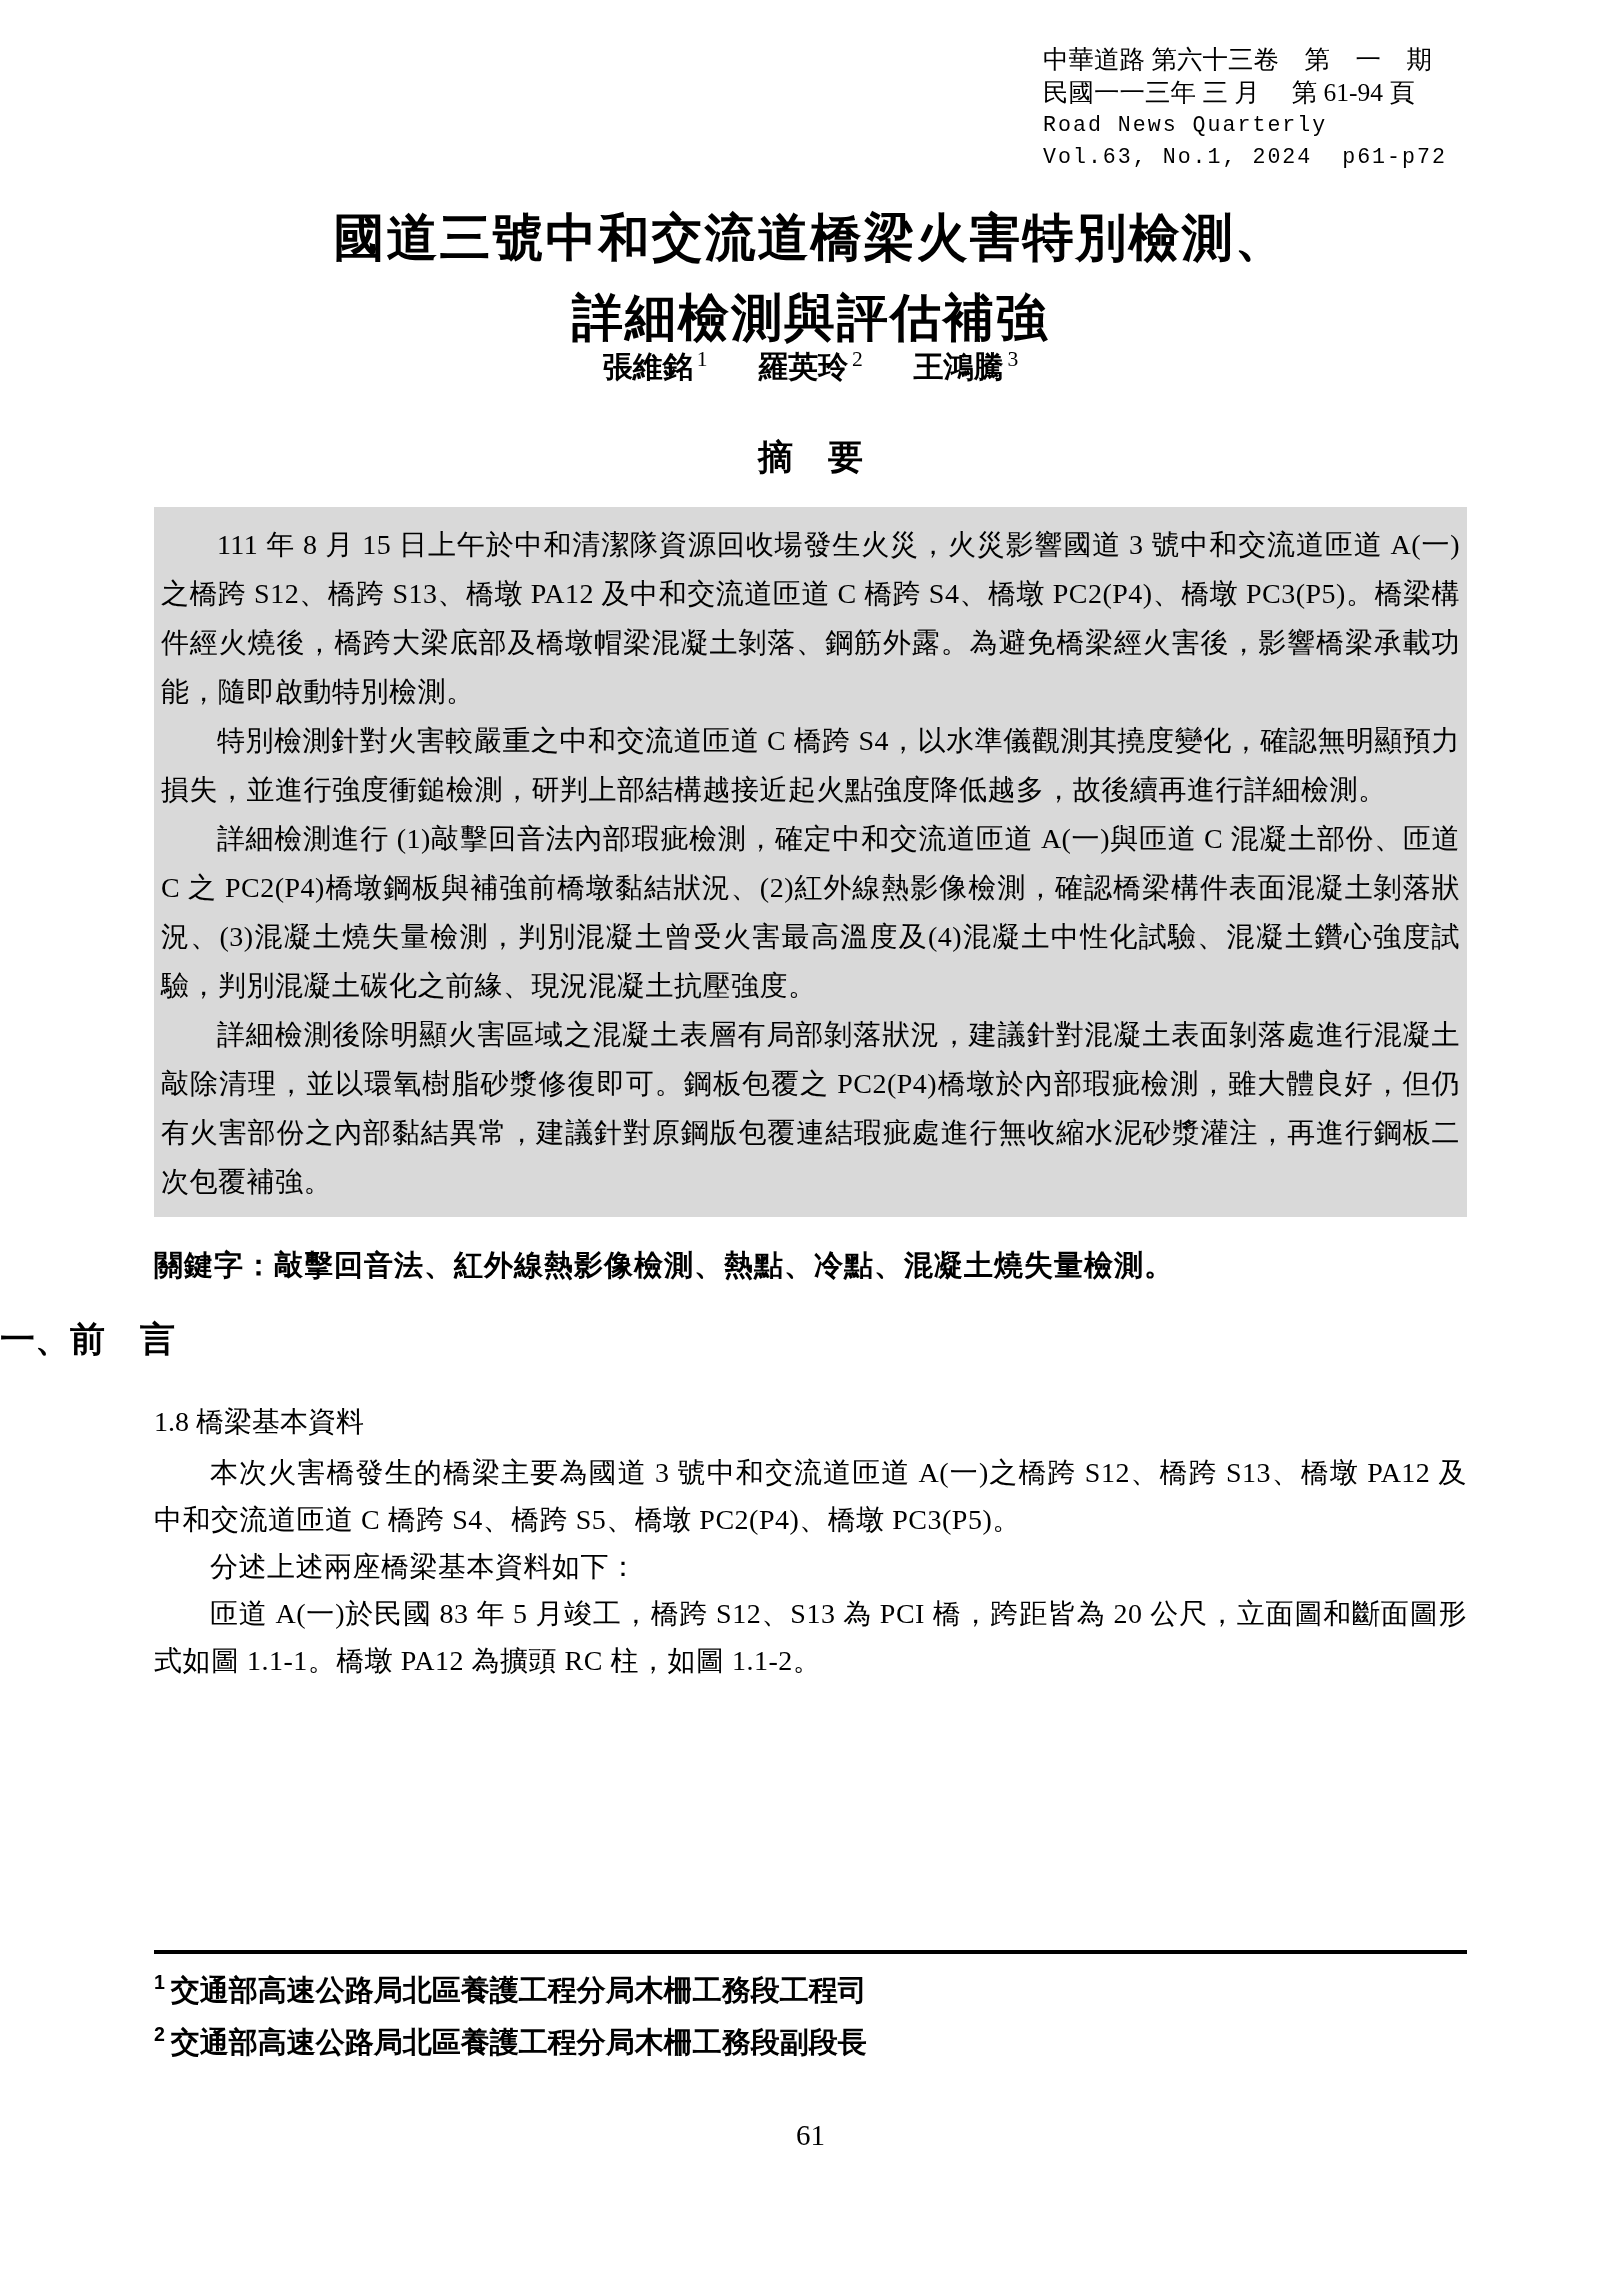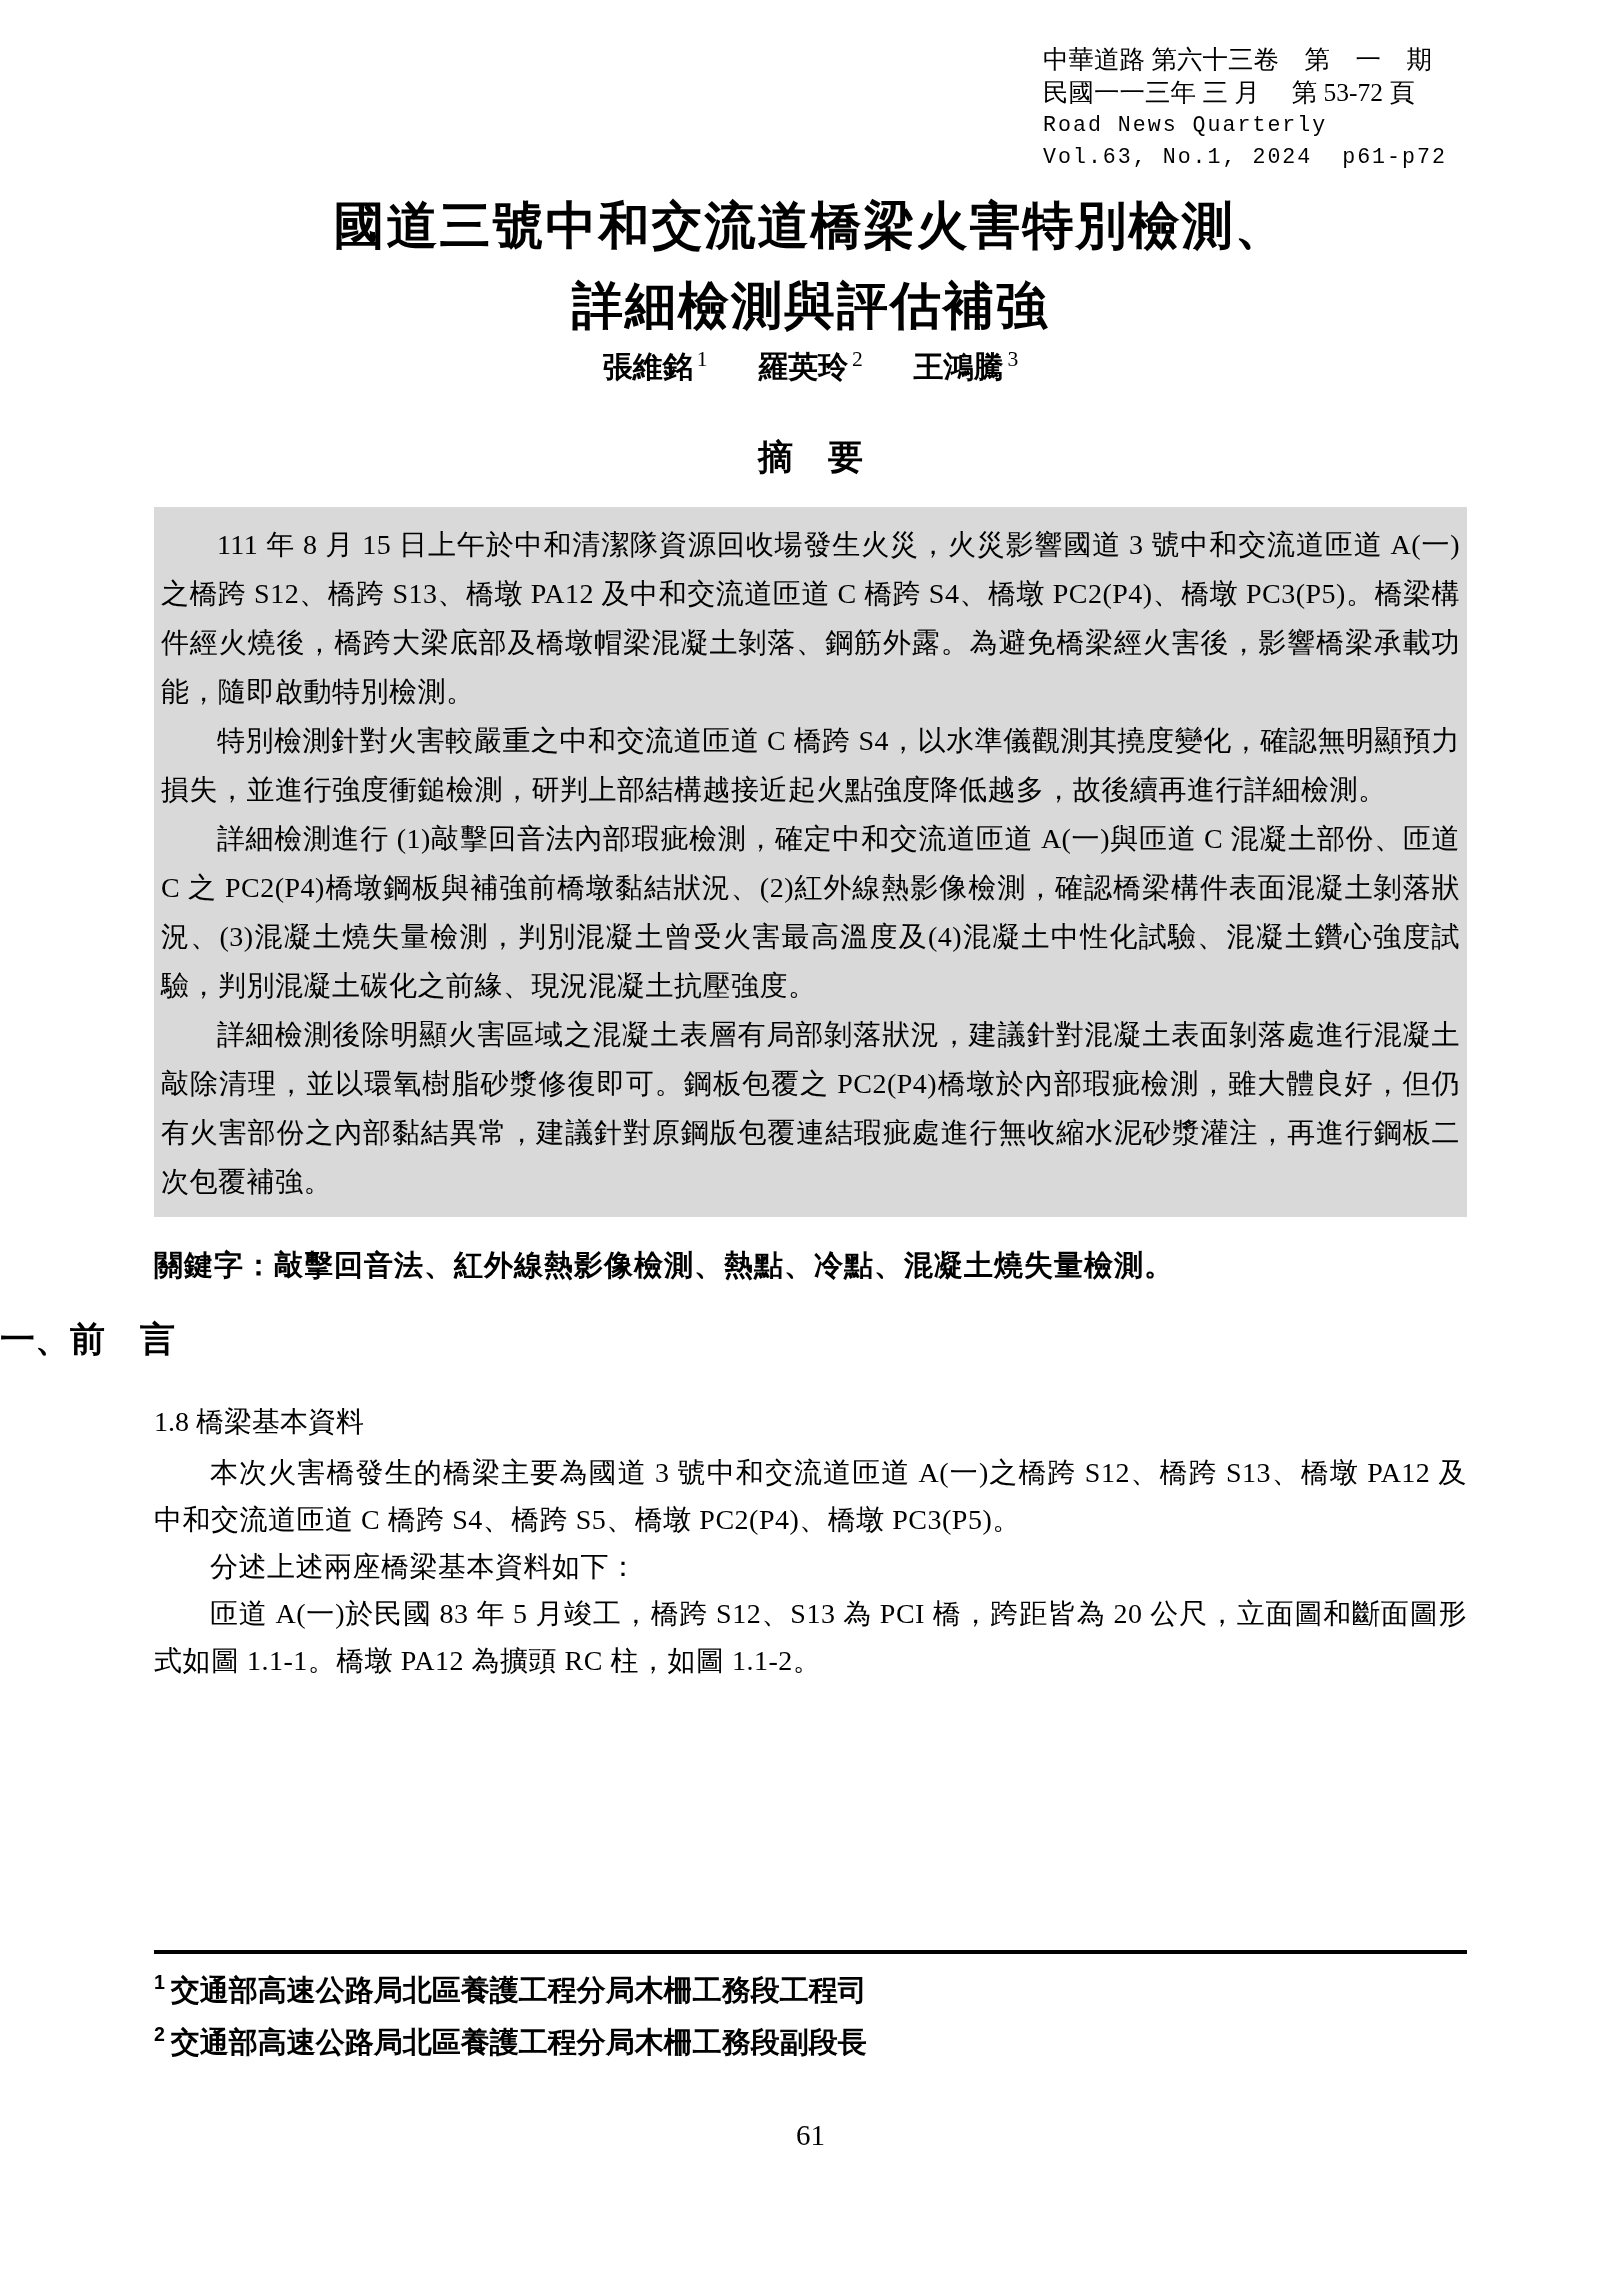--- a/index.html
+++ b/index.html
@@ -193,7 +193,7 @@
 
   <div class="journal-header">
     <div class="cjk-line">中華道路 第六十三卷　第　一　期</div>
-    <div class="cjk-line">民國一一三年 三 月　 第 53-72 頁</div>
+    <div class="cjk-line">民國一一三年 三 月　 第 61-94 頁</div>
     <div class="latin-line">Road News Quarterly</div>
     <div class="latin-line">Vol.63, No.1, 2024  p61-p72</div>
   </div>

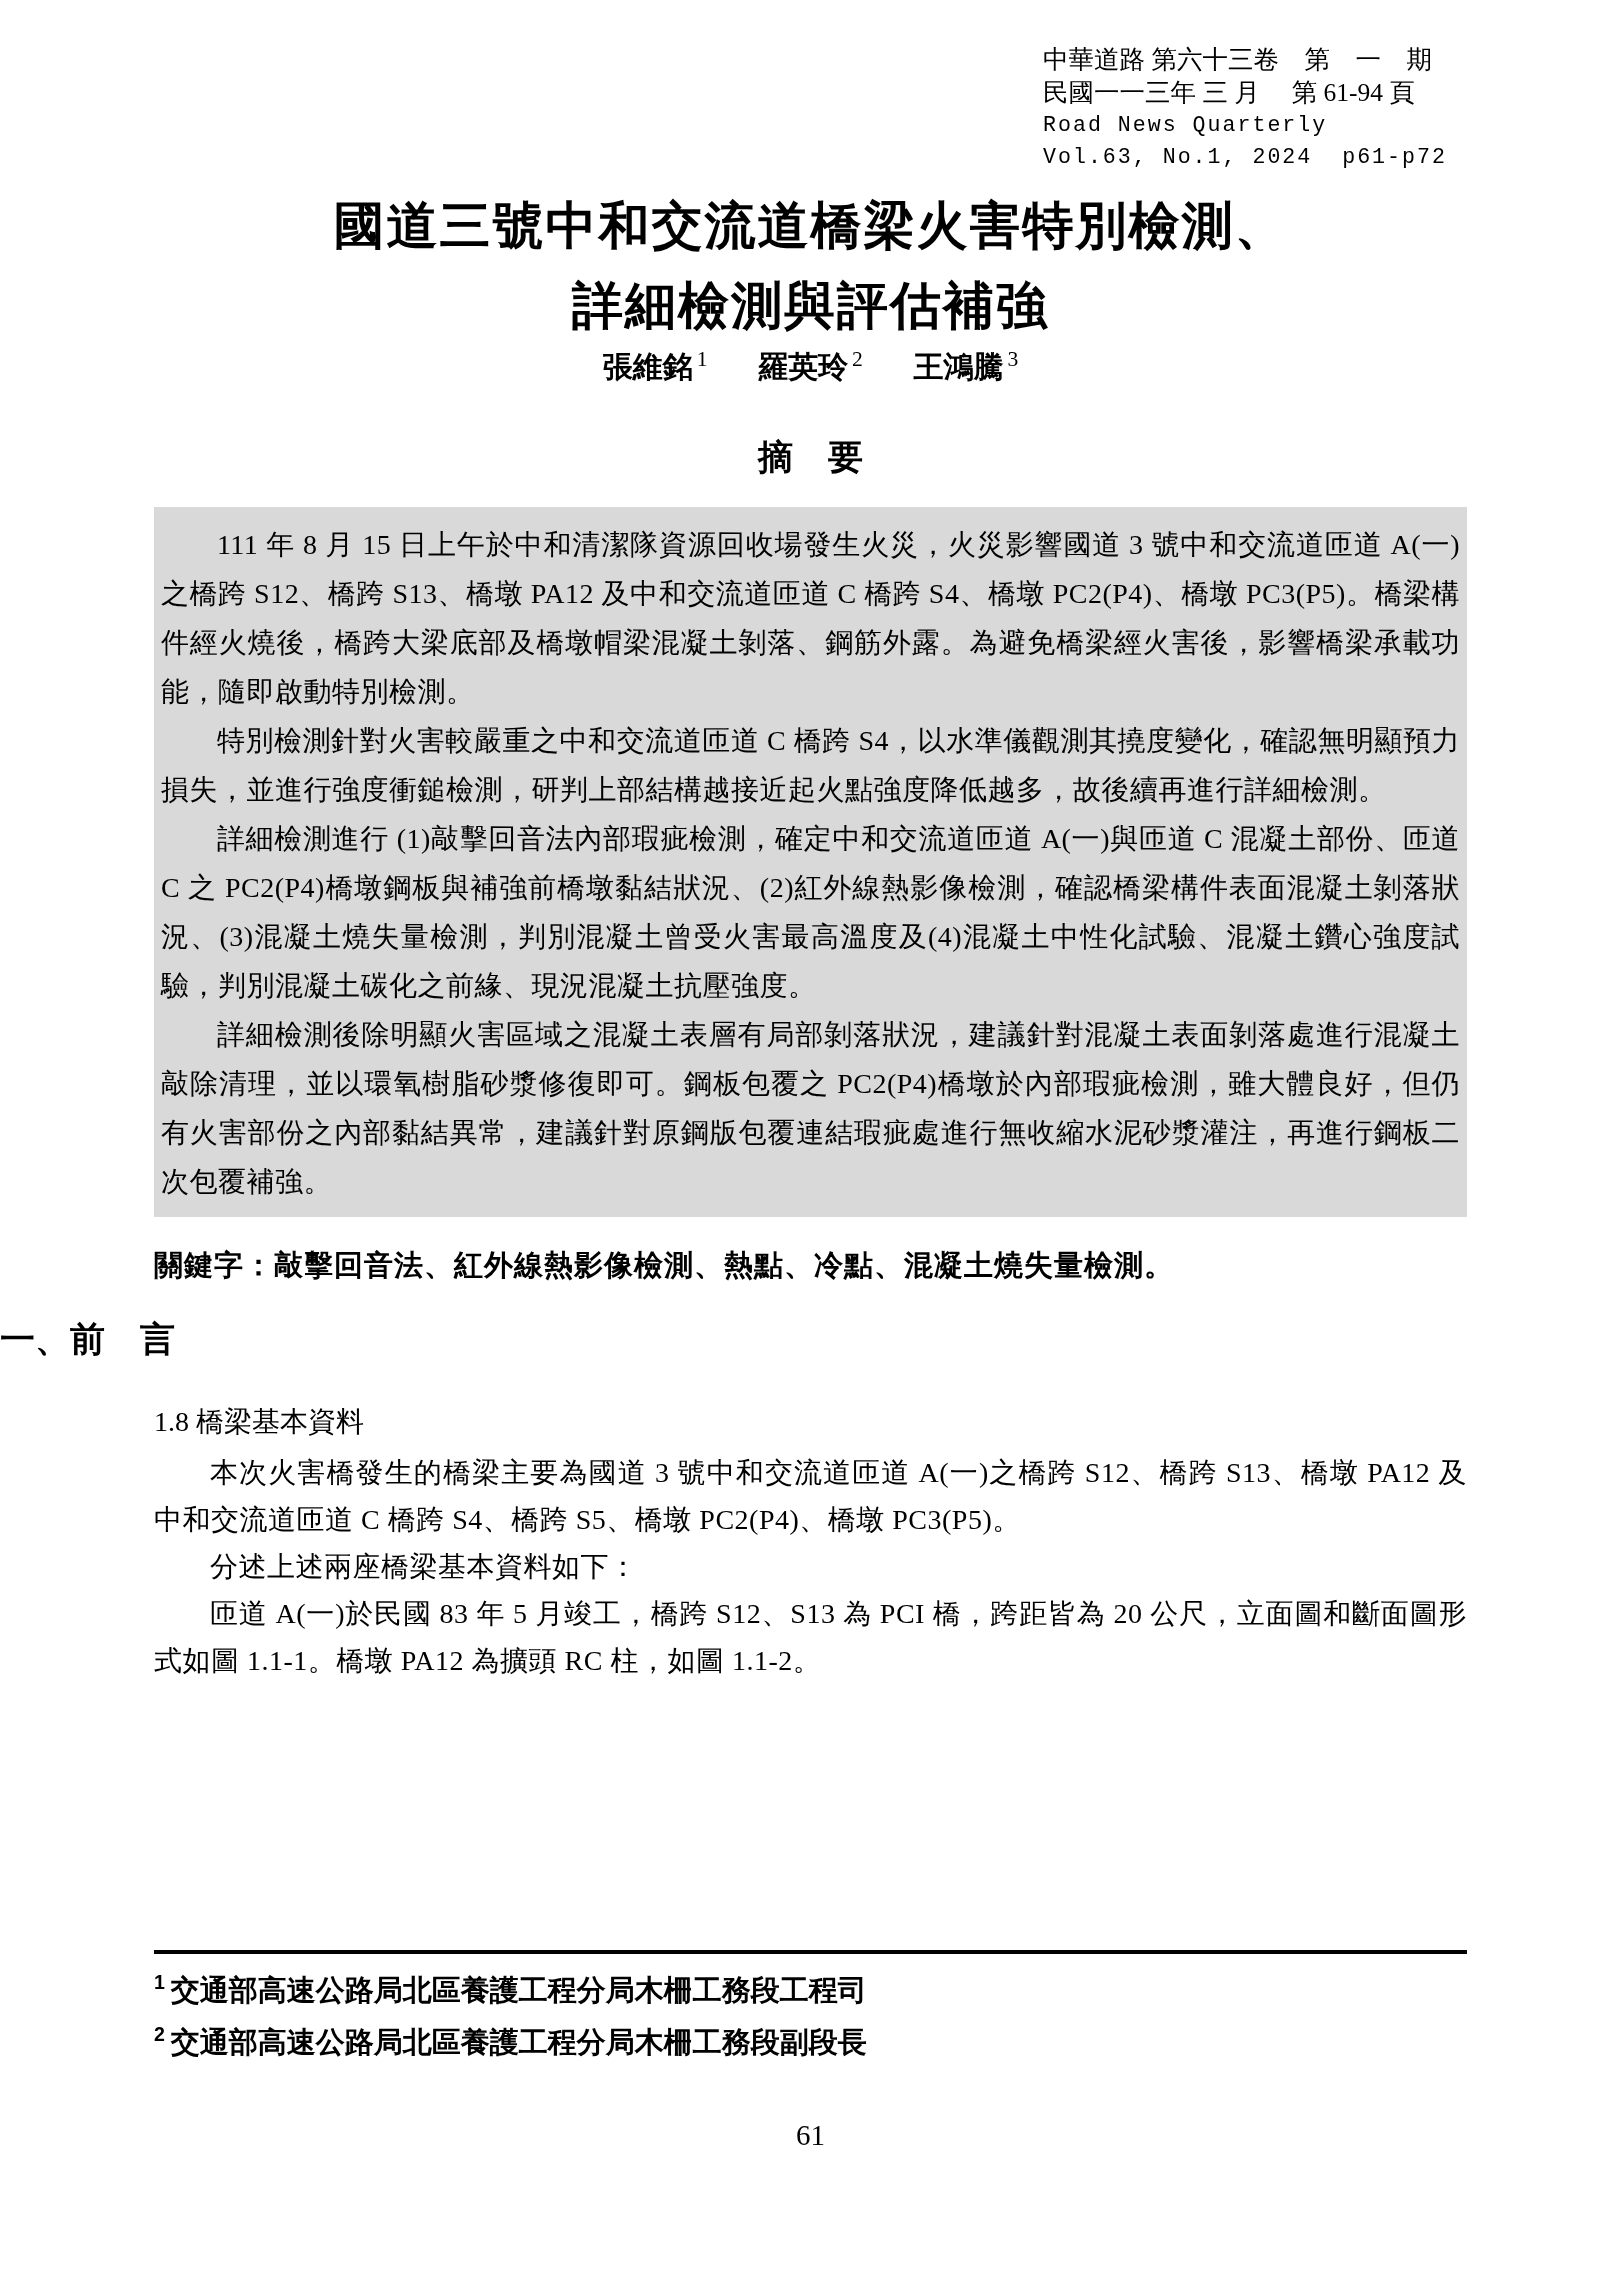--- a/index.html
+++ b/index.html
@@ -43,7 +43,7 @@
   .paper-title {
     position: absolute;
     left: 0;
-    top: 186px;
+    top: 198px;
     width: 1621px;
     text-align: center;
     font-weight: 700;

